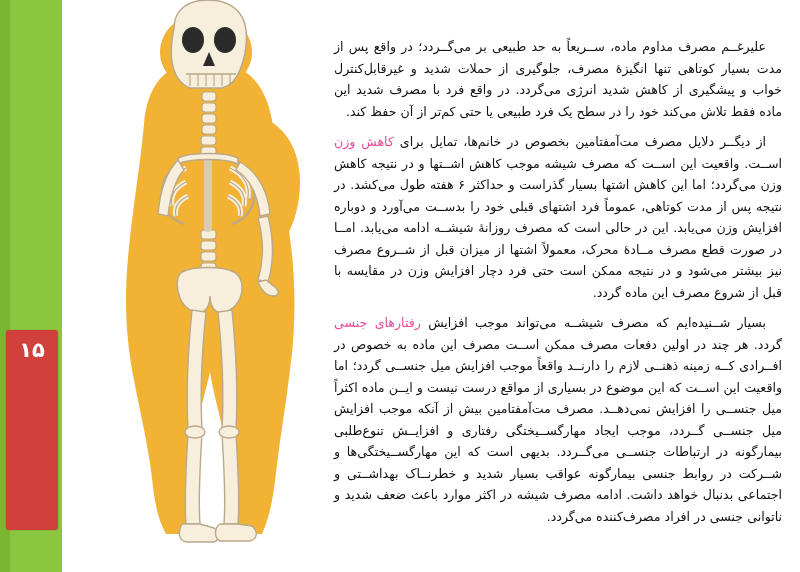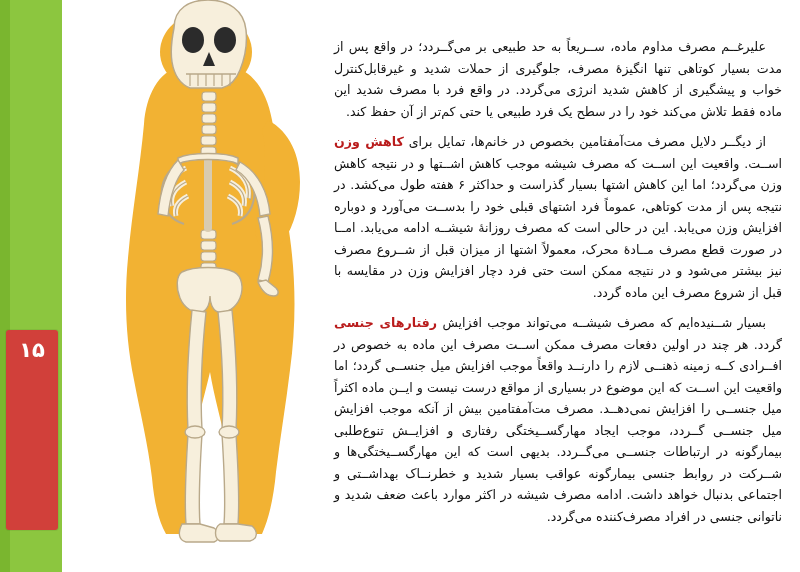--- a/index.html
+++ b/index.html
@@ -115,8 +115,8 @@
   }
   .para:last-child { margin-bottom: 0; }
   .hl {
-    color: #b91c1c;
-    font-weight: bold;
+    color: #ec4899;
+    font-weight: normal;
   }
   .inline { display: inline; }
 </style>

